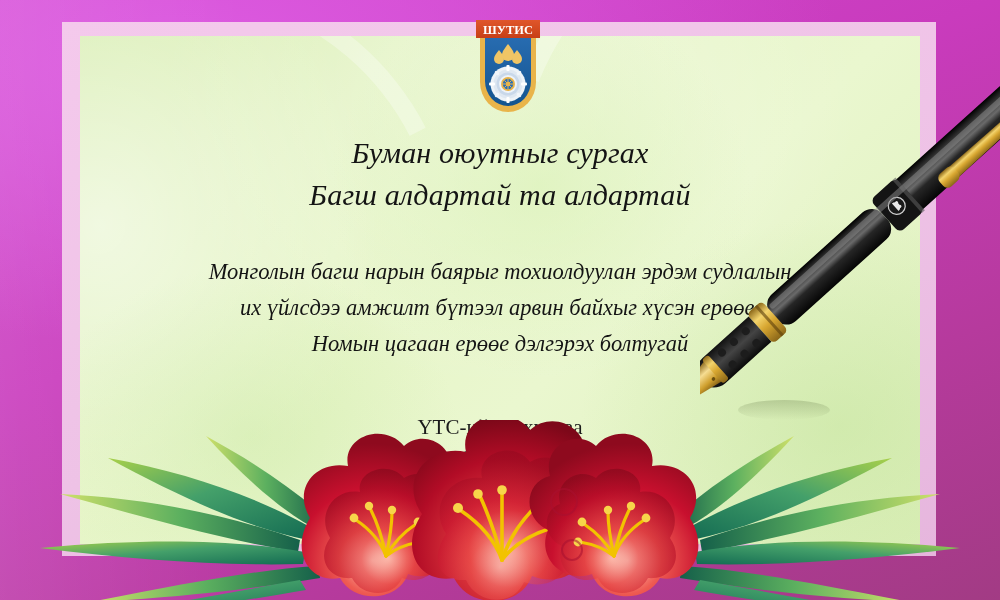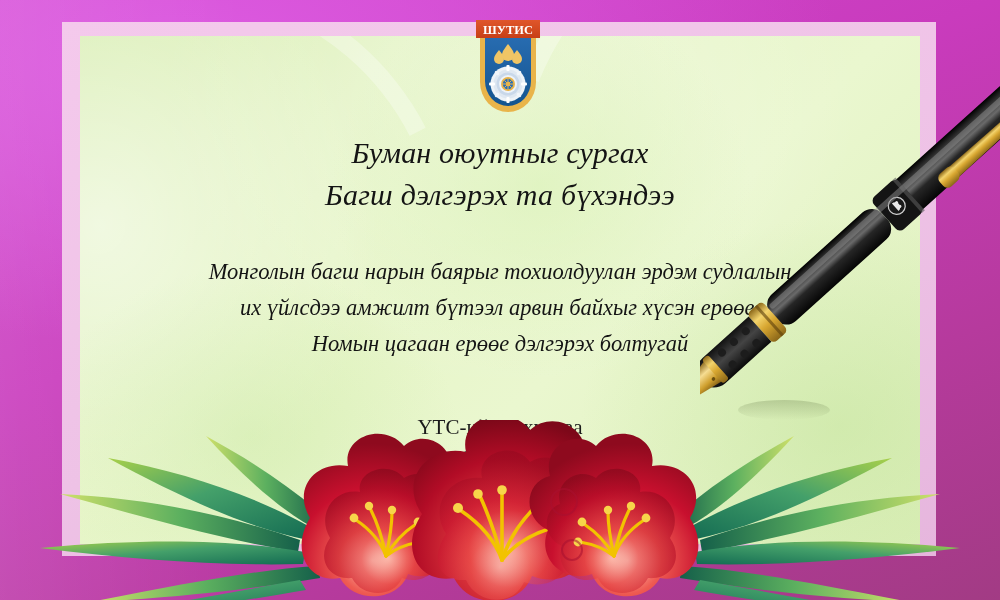--- a/index.html
+++ b/index.html
@@ -107,7 +107,7 @@
 
     <div class="headline">
       <div>Буман оюутныг сургах</div>
-      <div>Багш дэлгэрэх та бүхэндээ</div>
+      <div>Багш алдартай та алдартай</div>
     </div>
 
     <div class="body-text">

